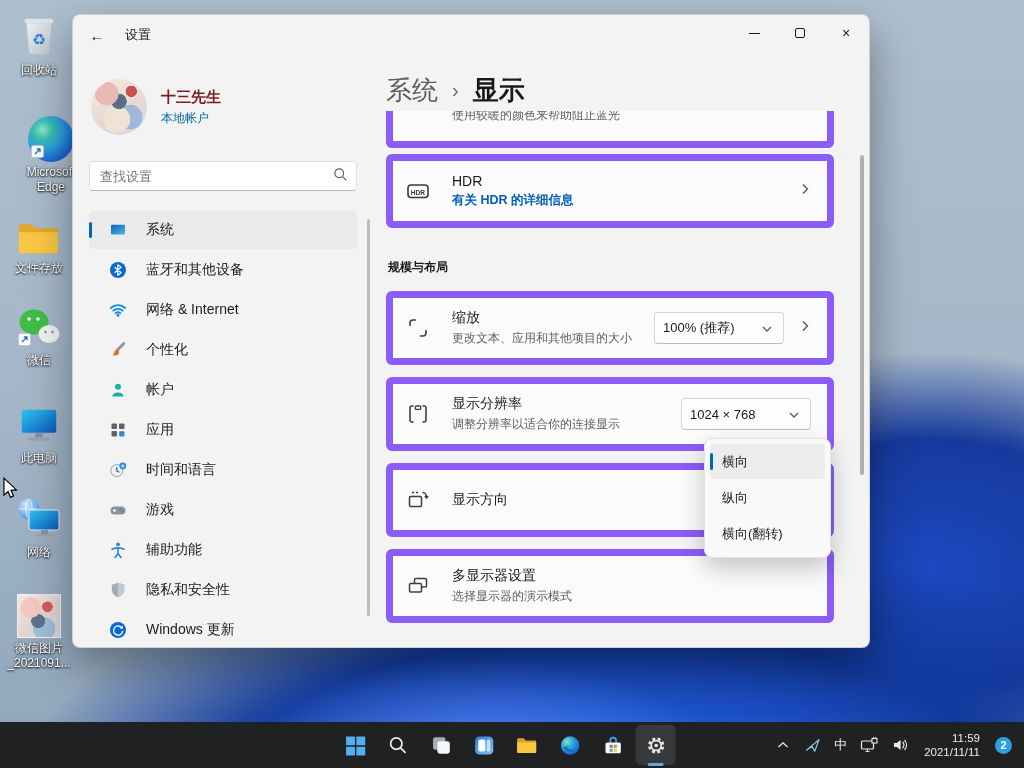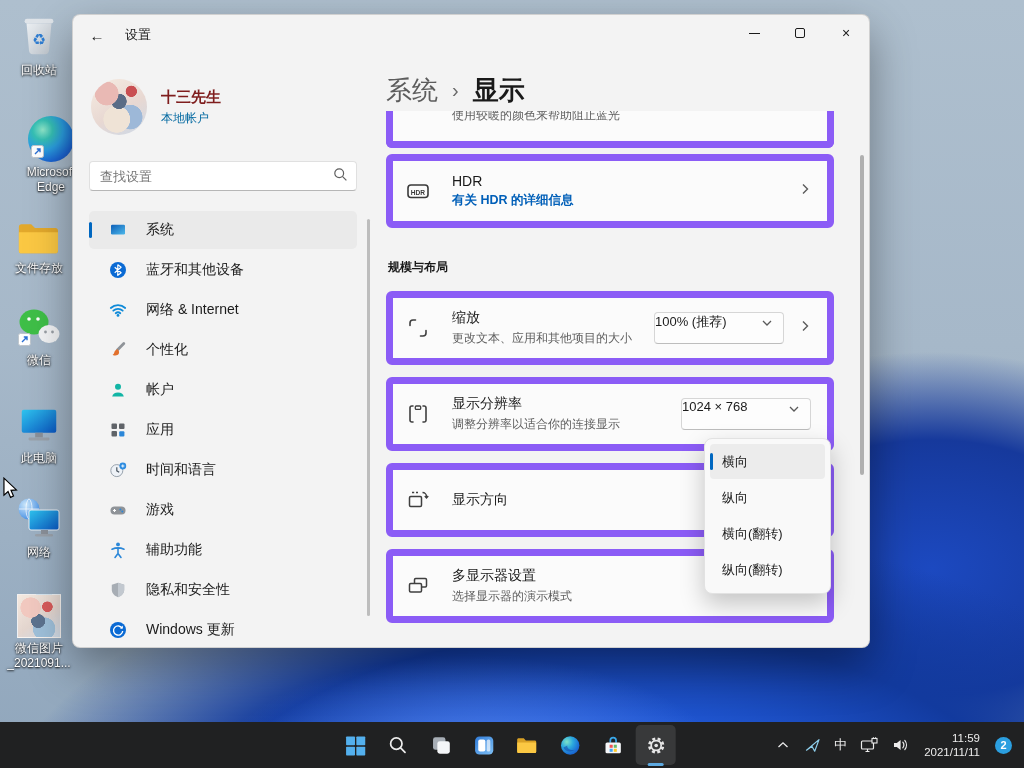--- a/index.html
+++ b/index.html
@@ -97,7 +97,7 @@
   .h1sp { margin:31px 0 15px 2px; }
   .h2sp { margin:44px 0 10px 2px; }
   .dropdown { height:32px; min-width:130px; background:#fdfdfd; border:1px solid #d6d6d6; border-bottom-color:#bdbdbd;
-    border-radius:4px; display:flex; align-items:flex-start; justify-content:space-between; padding:0 10px 0 0; flex:none; }
+    border-radius:4px; display:flex; align-items:center; justify-content:space-between; padding:0 10px 0 8px; flex:none; }
   .dd-val { font-size:13px; color:#1b1b1b; margin-right:10px; white-space:nowrap; }
   .chev-r { margin-left:15px; flex:none; }
   .clip-bottom { height:60px; }

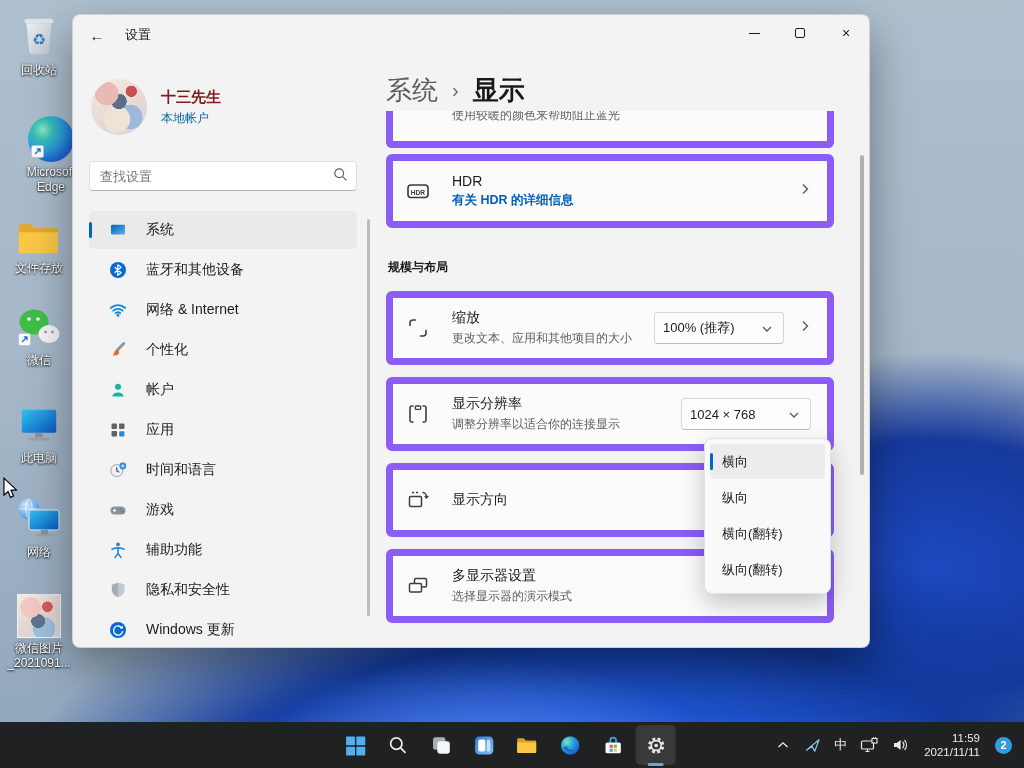--- a/index.html
+++ b/index.html
@@ -495,9 +495,6 @@
       <div class="fly-item">
           <span>横向(翻转)</span>
         </div>
-      <div class="fly-item">
-          <span>纵向(翻转)</span>
-        </div>
     </div>
   </div>
 

